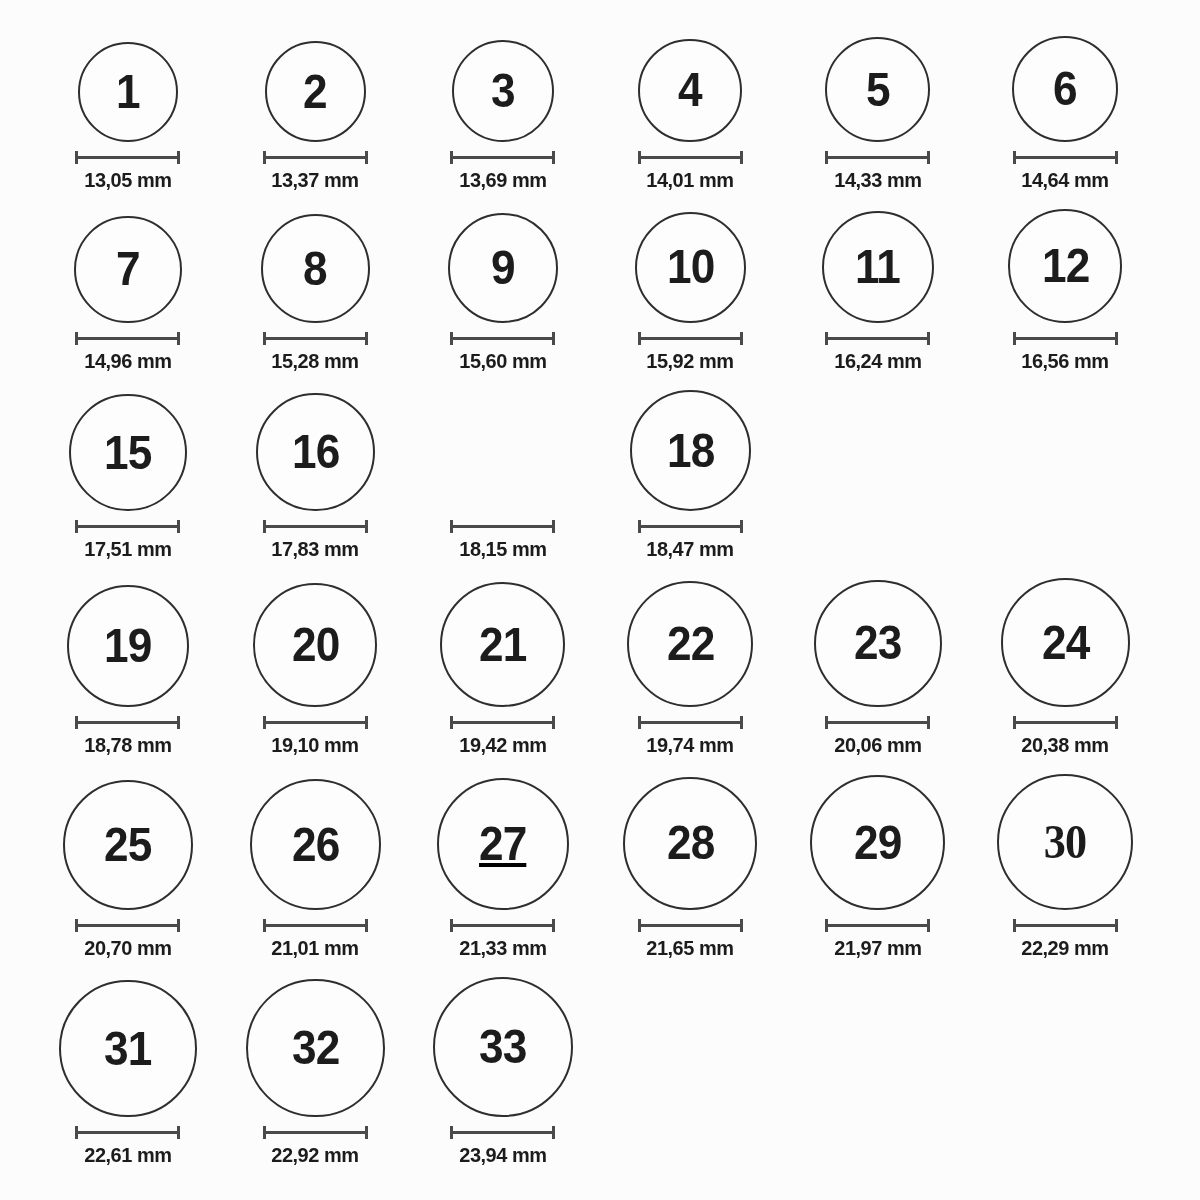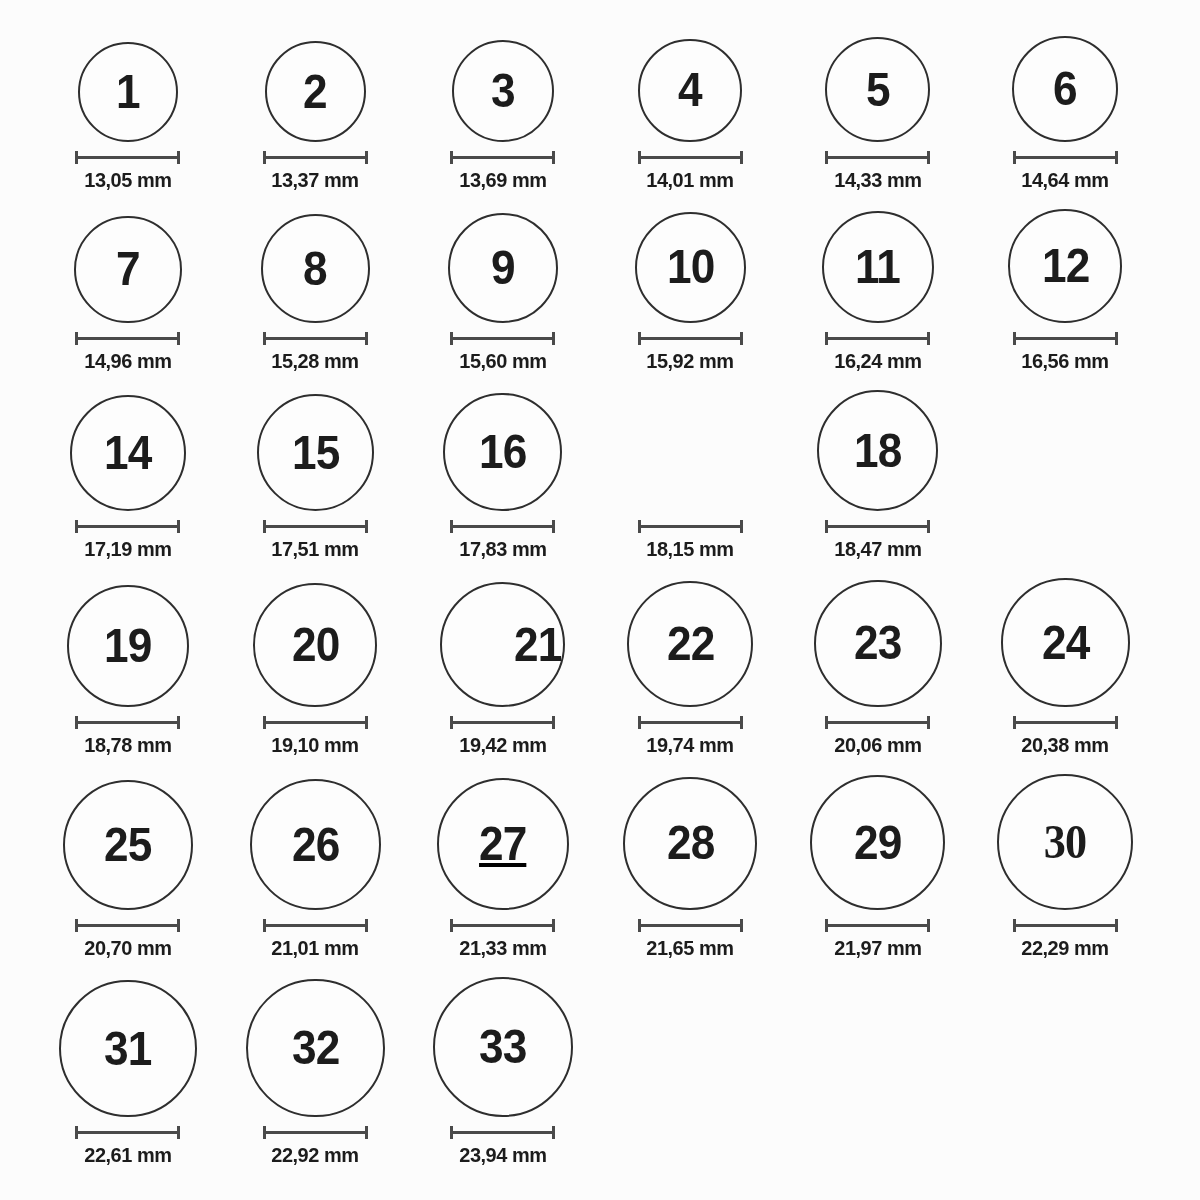--- a/index.html
+++ b/index.html
@@ -202,15 +202,6 @@
 </div>
     <div class="row">
 
-  <div class="cell">
-    <div class="circle" style="width: 116.25px; height: 116.25px;">
-      <span class="num">14</span>
-    </div>
-    <div class="dimline">
-      <span class="bar"></span>
-    </div>
-    <div class="mlabel">17,19 mm</div>
-  </div>
 
   <div class="cell">
     <div class="circle" style="width: 117.5px; height: 117.5px;">

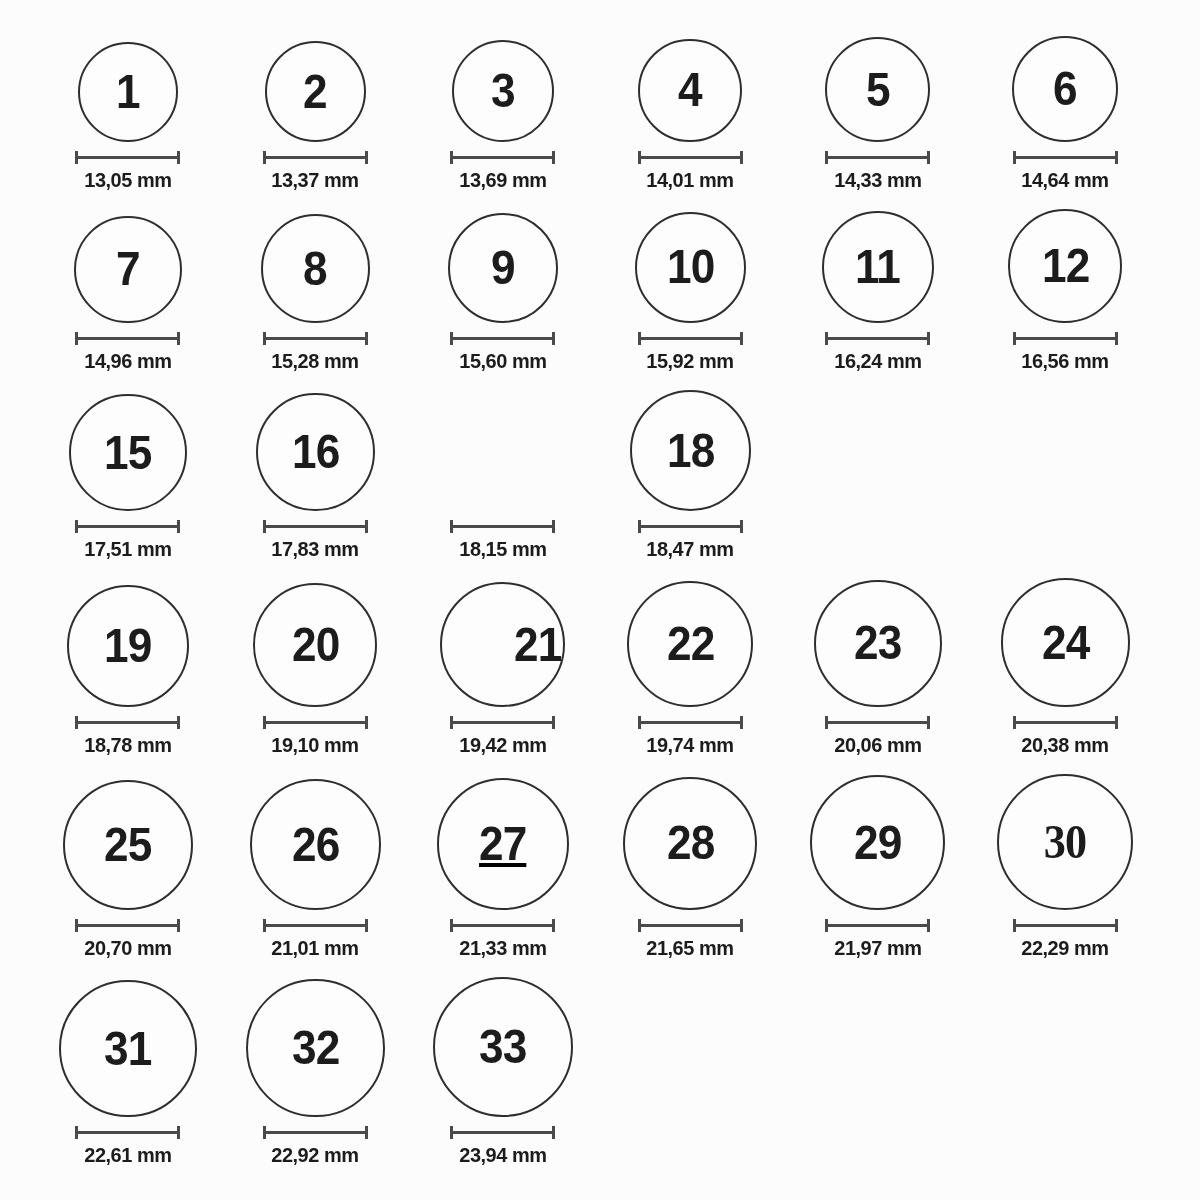--- a/index.html
+++ b/index.html
@@ -262,7 +262,7 @@
   </div>
 
   <div class="cell">
-    <div class="circle" style="width: 125px; height: 125px; justify-content: flex-end;">
+    <div class="circle" style="width: 125px; height: 125px;">
       <span class="num">21</span>
     </div>
     <div class="dimline">

